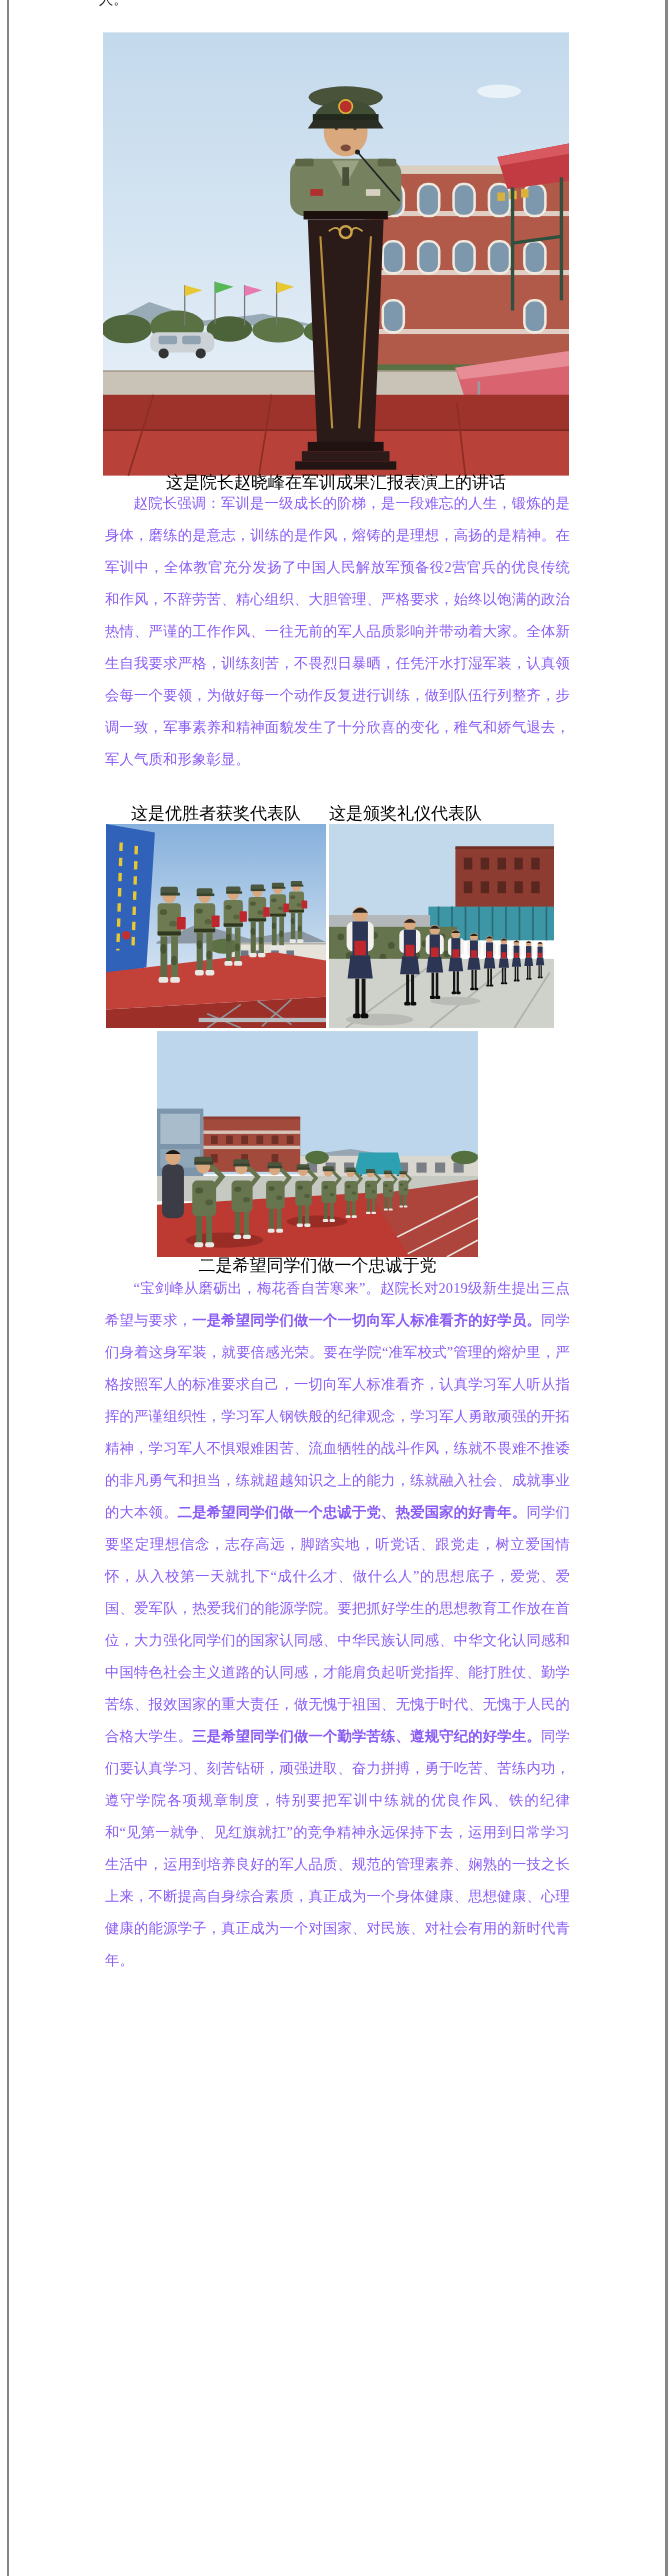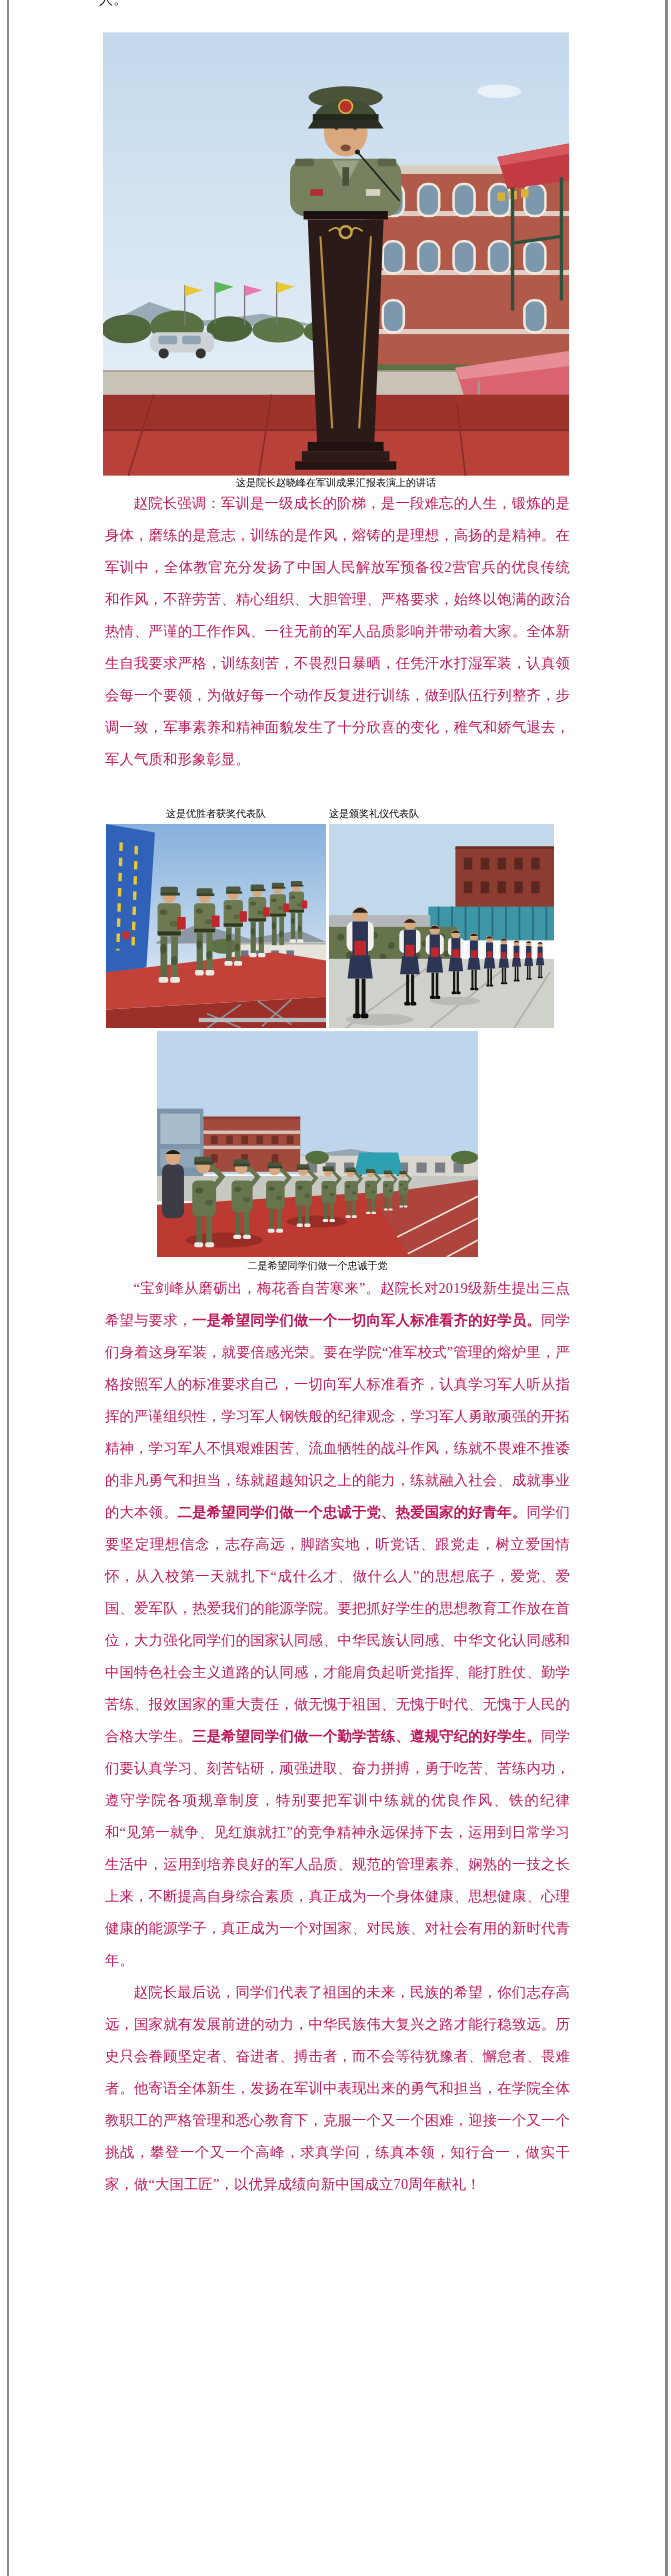--- a/index.html
+++ b/index.html
@@ -25,7 +25,7 @@
 
   .caption{
     position:absolute;
-    font-size:10px;line-height:14.3px;color:#000;
+    font-size:17px;line-height:14.3px;color:#000;
     font-family:"Liberation Serif","DejaVu Serif",serif;
   }
   .caption.center{text-align:center;}

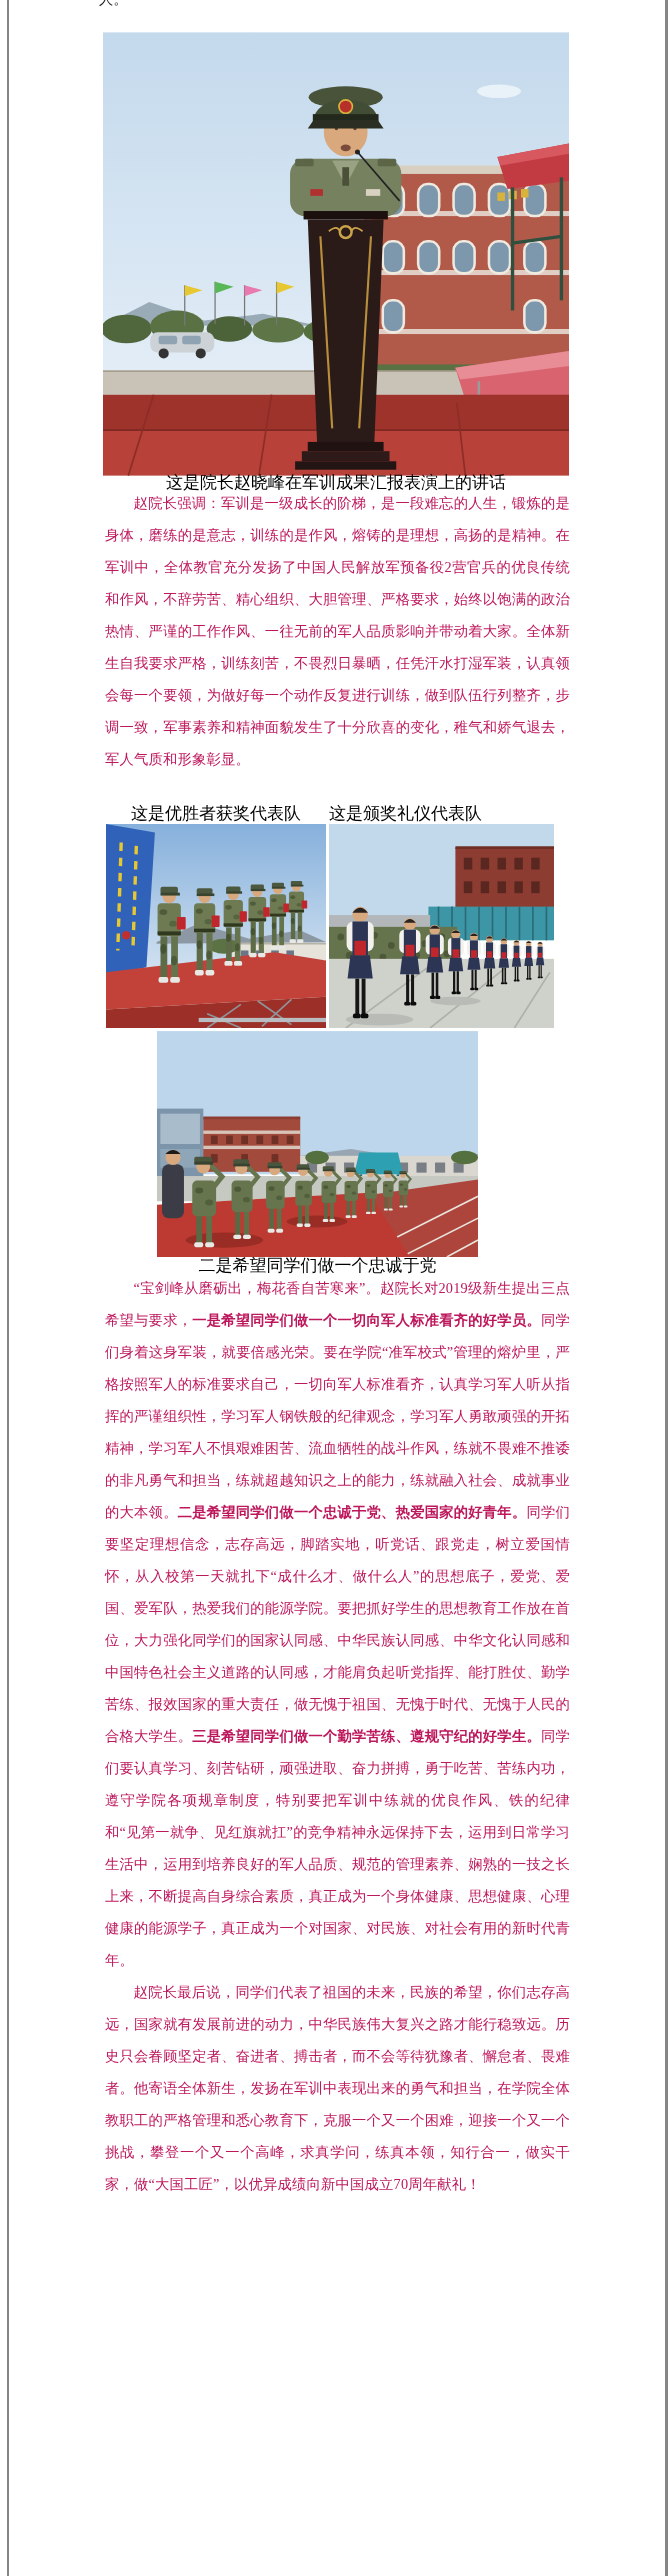--- a/index.html
+++ b/index.html
@@ -34,7 +34,7 @@
   .bodytext{
     position:absolute;left:105px;width:465px;
     font-size:14.3px;letter-spacing:0.2px;line-height:32px;
-    text-align:justify;color:#be185d;
+    text-align:justify;color:#8b5cf6;
   }
   .bodytext p{margin:0;text-indent:2em;}
   .bodytext .b{font-weight:700;}

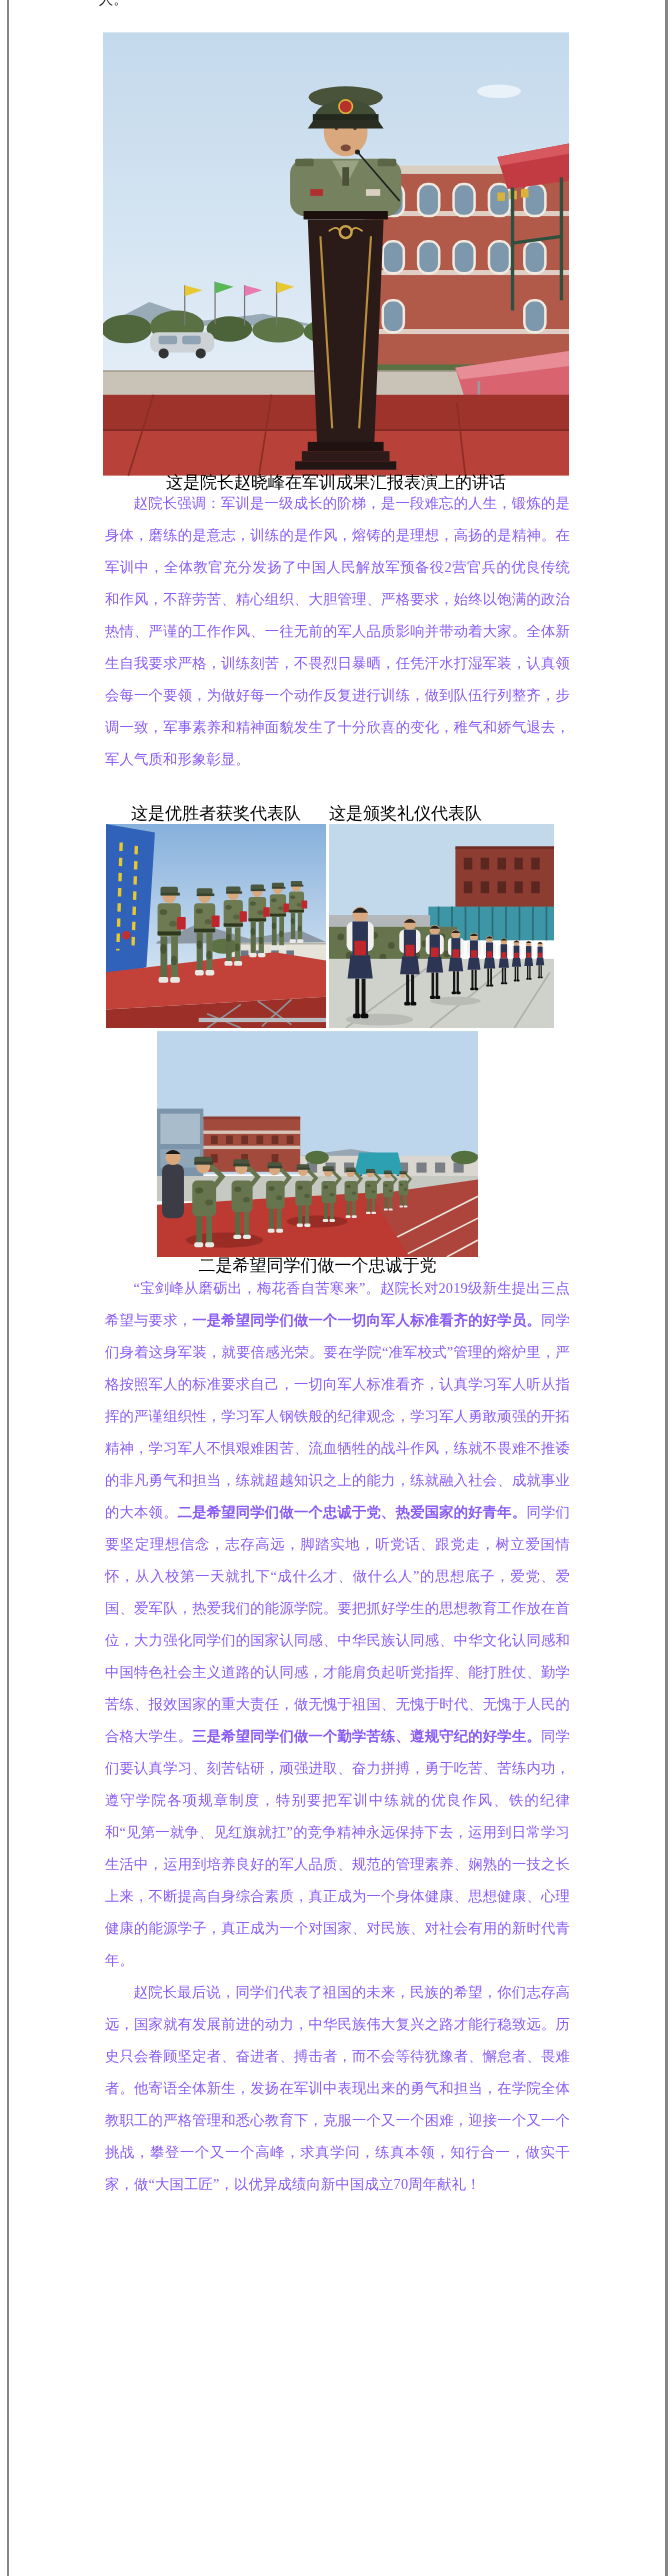--- a/index.html
+++ b/index.html
@@ -400,7 +400,6 @@
 
   <div class="bodytext" style="top:1272px;">
     <p><span>“宝剑峰从磨砺出，梅花香自苦寒来”。赵院长对2019级新生提出三点希望与要求，</span><span class="b">一是希望同学们做一个一切向军人标准看齐的好学员。</span><span>同学们身着这身军装，就要倍感光荣。要在学院“准军校式”管理的熔炉里，严格按照军人的标准要求自己，一切向军人标准看齐，认真学习军人听从指挥的严谨组织性，学习军人钢铁般的纪律观念，学习军人勇敢顽强的开拓精神，学习军人不惧艰难困苦、流血牺牲的战斗作风，练就不畏难不推诿的非凡勇气和担当，练就超越知识之上的能力，练就融入社会、成就事业的大本领。</span><span class="b">二是希望同学们做一个忠诚于党、热爱国家的好青年。</span><span>同学们要坚定理想信念，志存高远，脚踏实地，听党话、跟党走，树立爱国情怀，从入校第一天就扎下“成什么才、做什么人”的思想底子，爱党、爱国、爱军队，热爱我们的能源学院。要把抓好学生的思想教育工作放在首位，大力强化同学们的国家认同感、中华民族认同感、中华文化认同感和中国特色社会主义道路的认同感，才能肩负起听党指挥、能打胜仗、勤学苦练、报效国家的重大责任，做无愧于祖国、无愧于时代、无愧于人民的合格大学生。</span><span class="b">三是希望同学们做一个勤学苦练、遵规守纪的好学生。</span><span>同学们要认真学习、刻苦钻研，顽强进取、奋力拼搏，勇于吃苦、苦练内功，遵守学院各项规章制度，特别要把军训中练就的优良作风、铁的纪律和“见第一就争、见红旗就扛”的竞争精神永远保持下去，运用到日常学习生活中，运用到培养良好的军人品质、规范的管理素养、娴熟的一技之长上来，不断提高自身综合素质，真正成为一个身体健康、思想健康、心理健康的能源学子，真正成为一个对国家、对民族、对社会有用的新时代青年。</span></p>
-    <p><span>赵院长最后说，同学们代表了祖国的未来，民族的希望，你们志存高远，国家就有发展前进的动力，中华民族伟大复兴之路才能行稳致远。历史只会眷顾坚定者、奋进者、搏击者，而不会等待犹豫者、懈怠者、畏难者。他寄语全体新生，发扬在军训中表现出来的勇气和担当，在学院全体教职工的严格管理和悉心教育下，克服一个又一个困难，迎接一个又一个挑战，攀登一个又一个高峰，求真学问，练真本领，知行合一，做实干家，做“大国工匠”，以优异成绩向新中国成立70周年献礼！</span></p>
   </div>
 </div>
 

